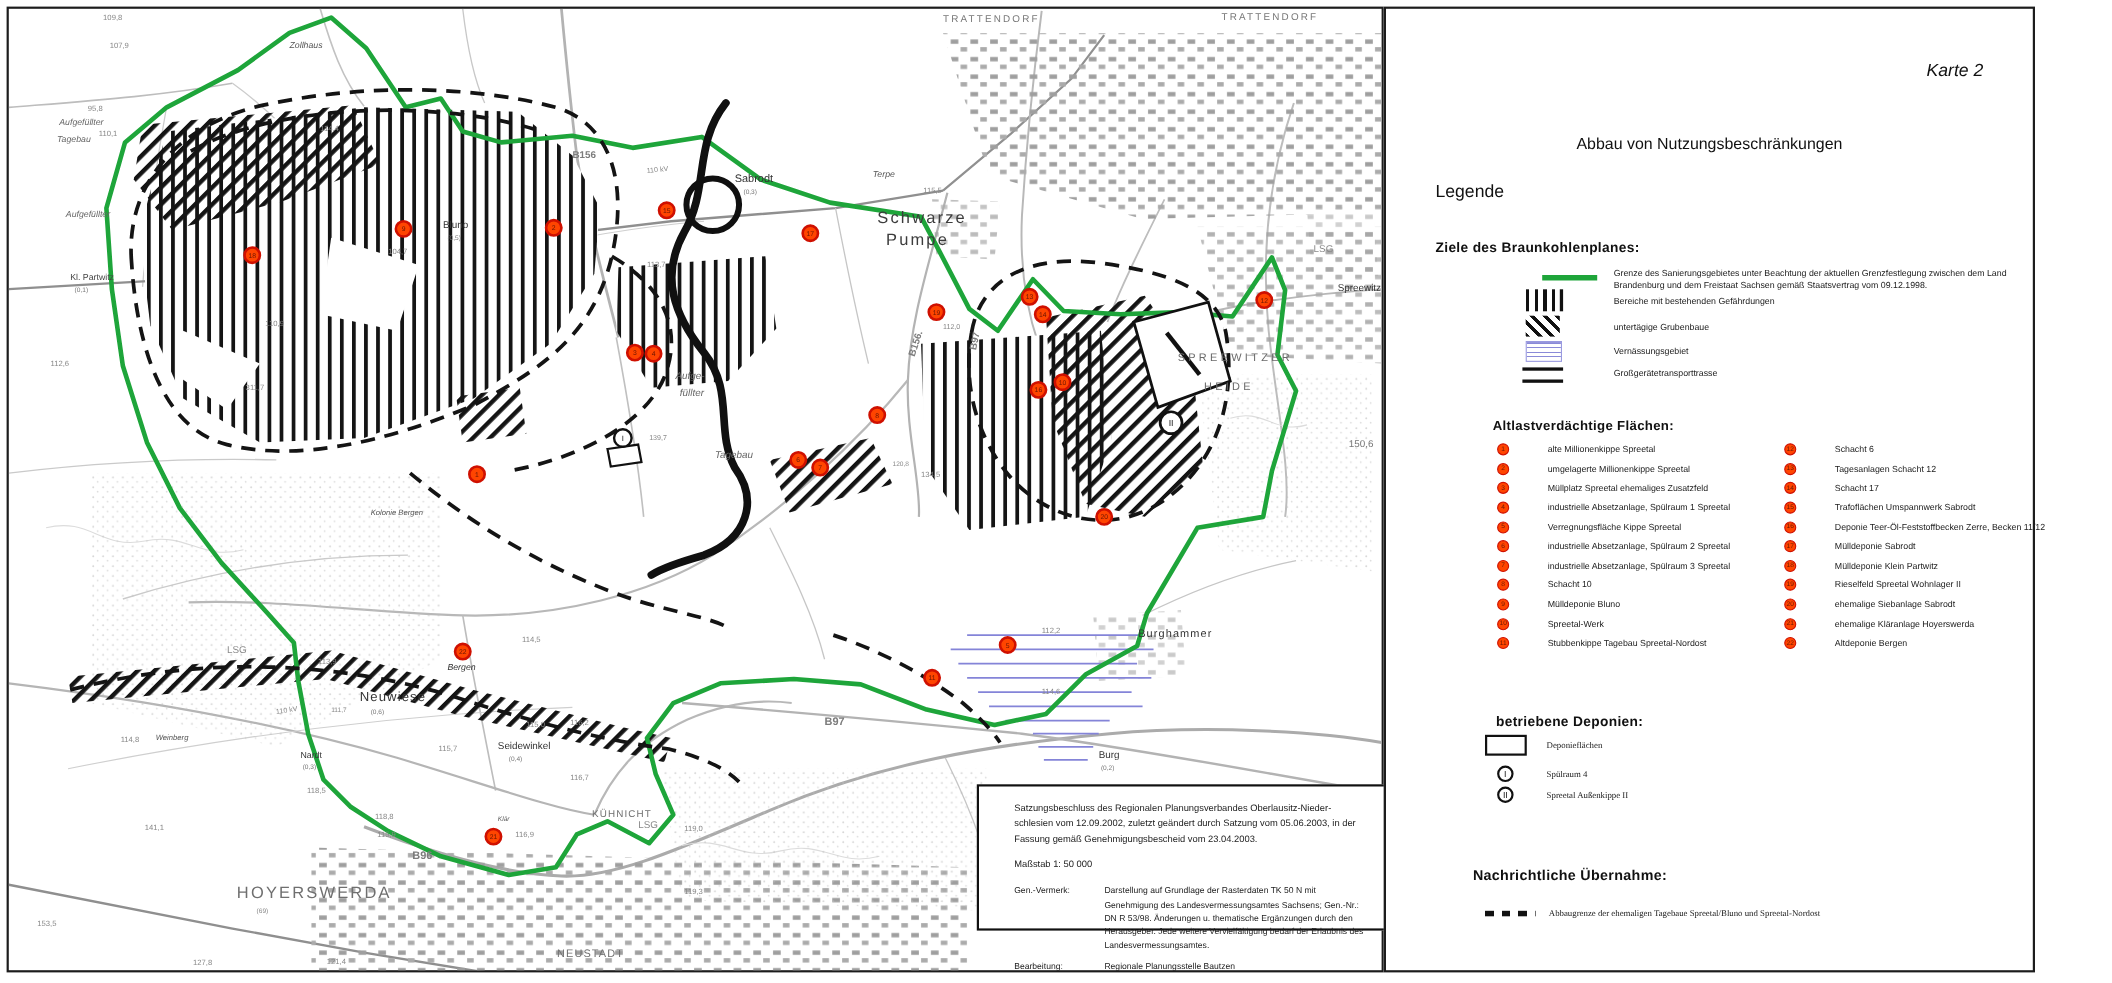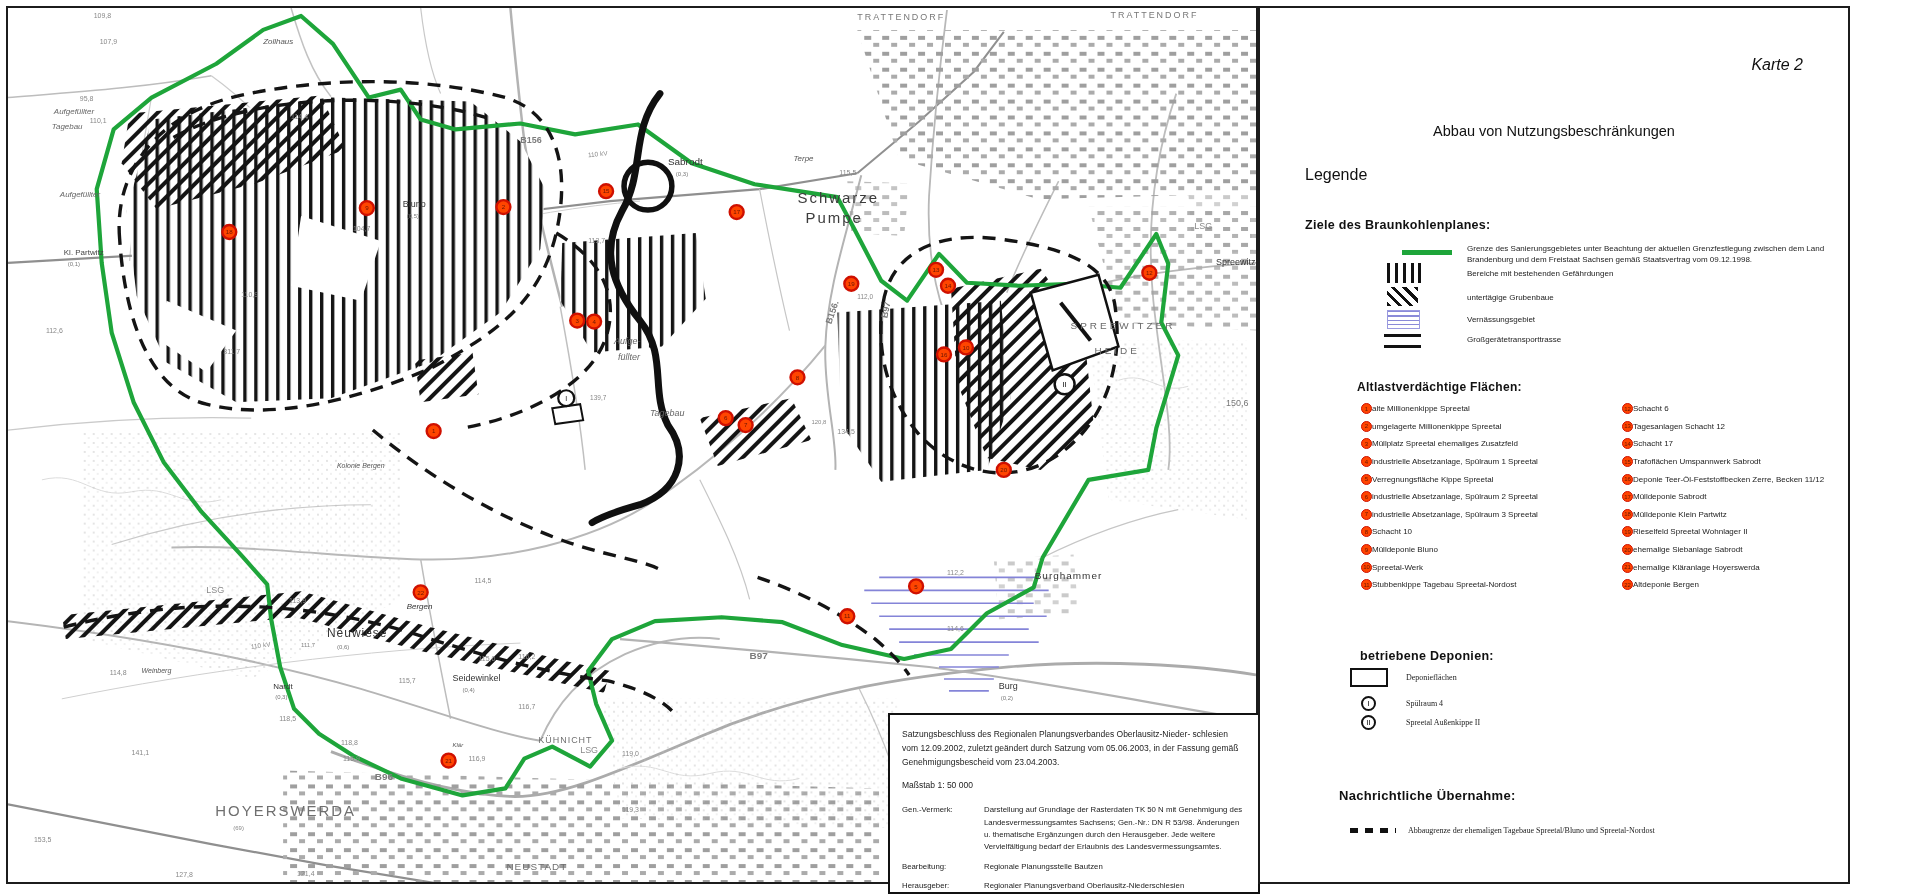--- a/index.html
+++ b/index.html
@@ -40,7 +40,7 @@
   .al-row{display:flex;align-items:center;height:17.6px;}
   .badge{width:11px;height:11px;flex:none;border-radius:50%;background:#ff4500;border:1.5px solid #cf1000;
     color:#6b1600;font-size:6px;display:flex;align-items:center;justify-content:center;box-sizing:border-box;}
-  .al-label{font-size:8px;color:#222;white-space:nowrap;}
+  .al-label{font-size:8px;color:#222;margin-left:35px;white-space:nowrap;}
   .dep-row{position:absolute;display:flex;align-items:center;}
   .dep-label{font-size:8px;color:#222;font-family:Liberation Serif, serif;}
 </style>

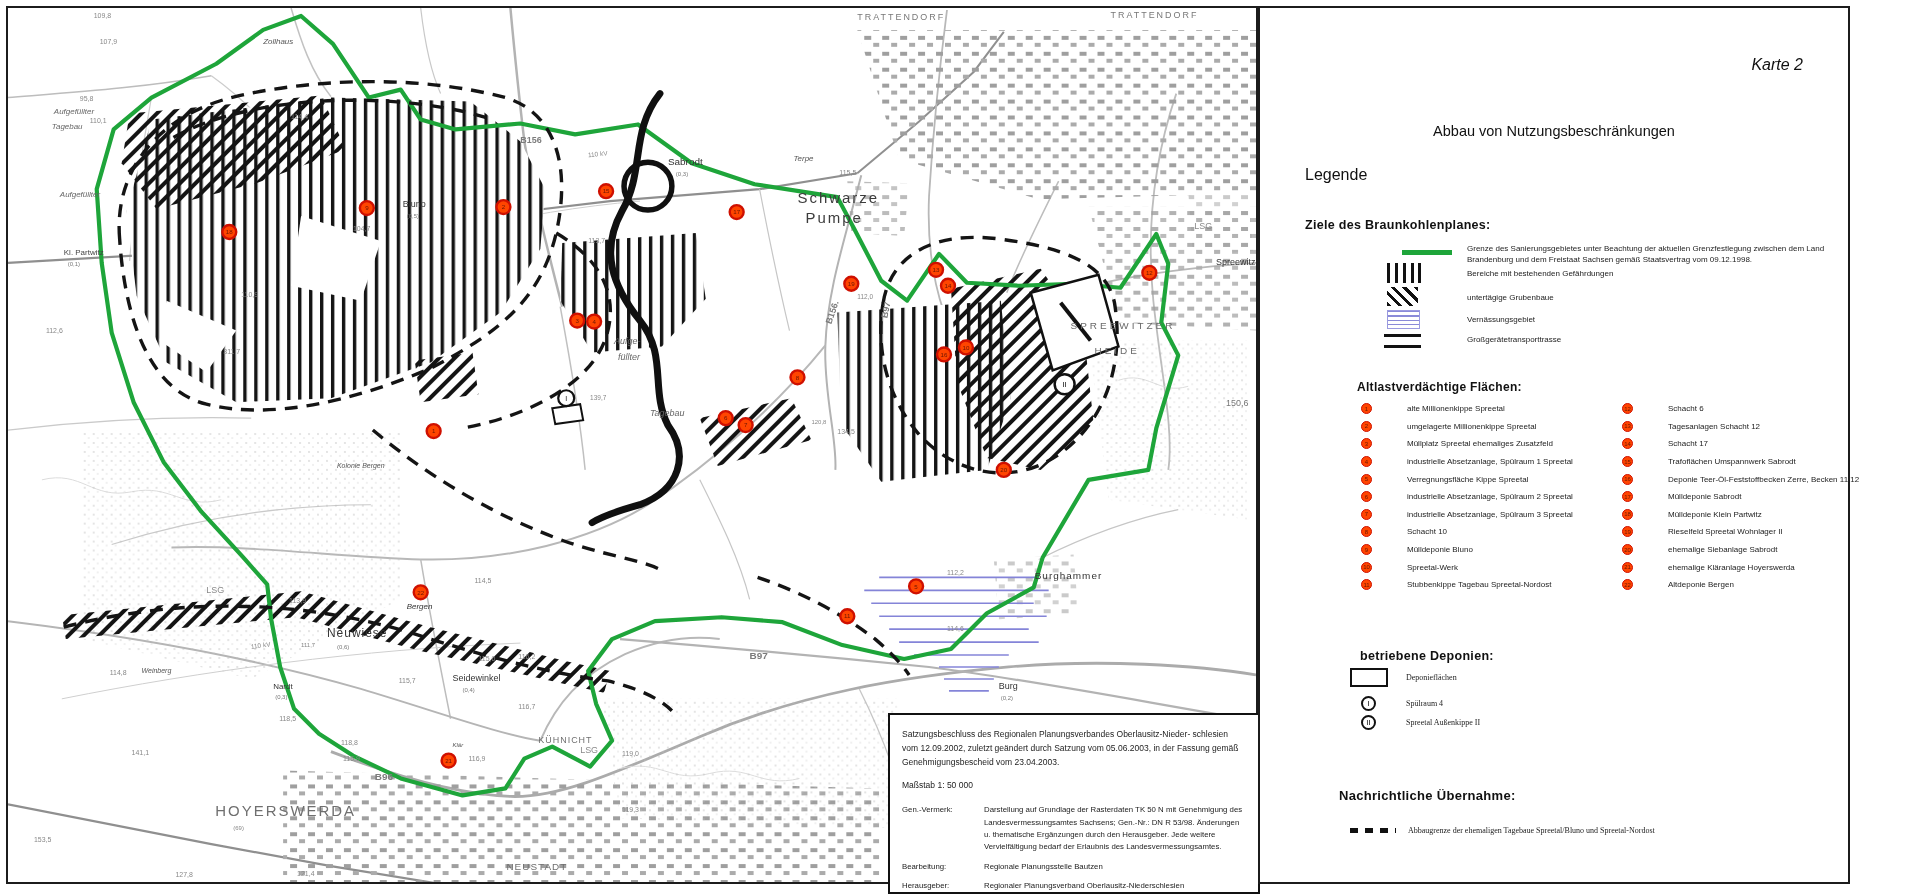--- a/index.html
+++ b/index.html
@@ -11,8 +11,8 @@
   #map-svg{position:absolute;left:0;top:0;width:100%;height:100%;}
 
   
-  .infobox{position:absolute;left:880px;top:705px;width:372px;height:181px;background:#fff;
-    border:2px solid #111;box-sizing:border-box;padding:12px 14px 6px 12px;font-size:8.5px;color:#222;}
+  .infobox{position:absolute;left:880px;top:705px;width:372px;height:133px;background:#fff;
+    border:2px solid #111;box-sizing:border-box;padding:12px 14px 6px 32px;font-size:8.5px;color:#222;}
   .infobox p{margin:0 0 9px 0;line-height:1.65;}
   .ib-row{display:flex;margin-bottom:7px;line-height:1.6;font-size:7.8px;}
   .ib-key{width:82px;flex:none;}

